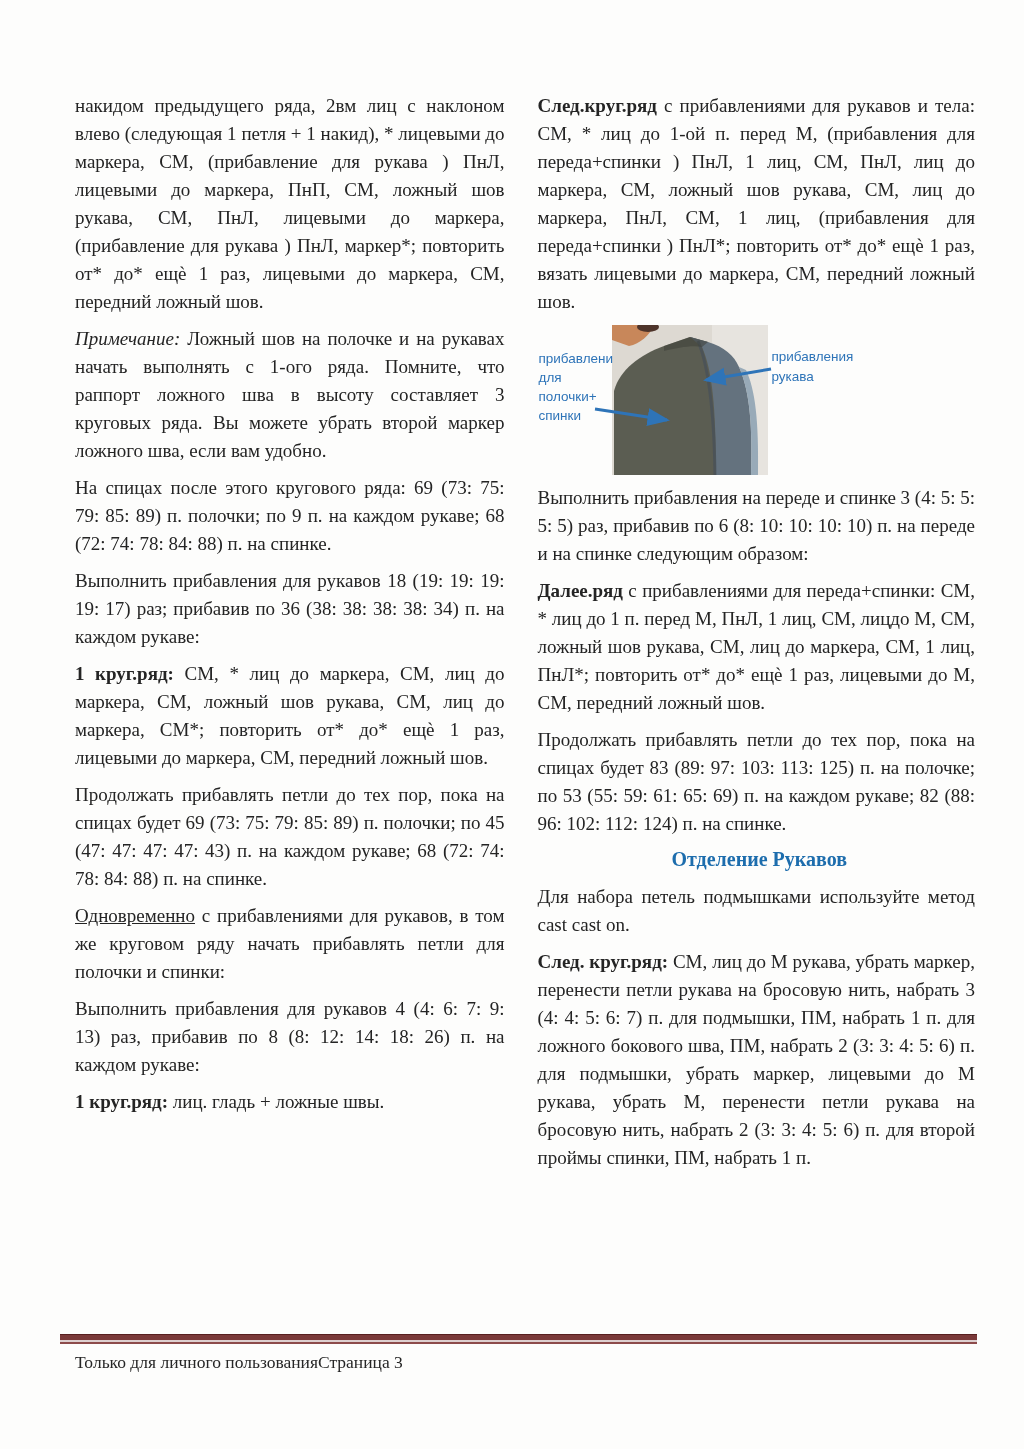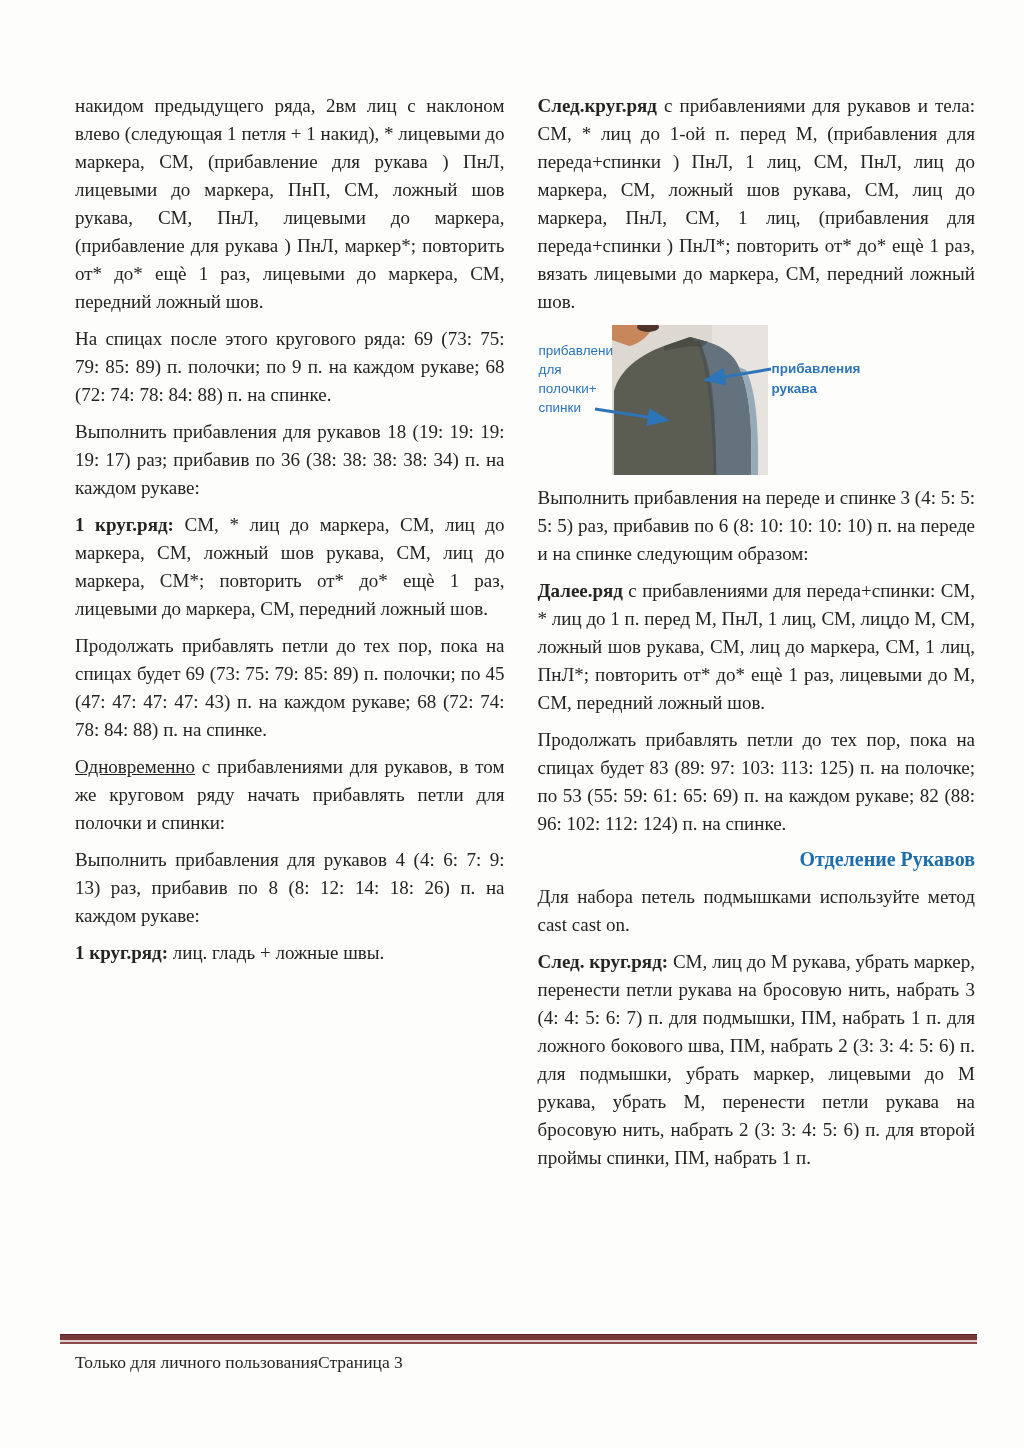--- a/index.html
+++ b/index.html
@@ -54,6 +54,7 @@
 
     <div class="col col-left">
       <p><span>накидом предыдущего ряда, 2вм лиц с наклоном влево (следующая 1 петля + 1 накид), * лицевыми до маркера, СМ, (прибавление для рукава ) ПнЛ, лицевыми до маркера, ПнП, СМ, ложный шов рукава, СМ, ПнЛ, лицевыми до маркера, (прибавление для рукава ) ПнЛ, маркер*; повторить от* до* ещѐ 1 раз, лицевыми до маркера, СМ, передний ложный шов.</span></p>
+      <p><span class="i">Примечание:</span><span> Ложный шов на полочке и на рукавах начать выполнять с 1-ого ряда. Помните, что раппорт ложного шва в высоту составляет 3 круговых ряда. Вы можете убрать второй маркер ложного шва, если вам удобно.</span></p>
       <p><span>На спицах после этого кругового ряда: 69 (73: 75: 79: 85: 89) п. полочки; по 9 п. на каждом рукаве; 68 (72: 74: 78: 84: 88) п. на спинке.</span></p>
       <p><span>Выполнить прибавления для рукавов 18 (19: 19: 19: 19: 17) раз; прибавив по 36 (38: 38: 38: 38: 34) п. на каждом рукаве:</span></p>
       <p><span class="b">1 круг.ряд:</span><span> СМ, * лиц до маркера, СМ, лиц до маркера, СМ, ложный шов рукава, СМ, лиц до маркера, СМ*; повторить от* до* ещѐ 1 раз, лицевыми до маркера, СМ, передний ложный шов.</span></p>

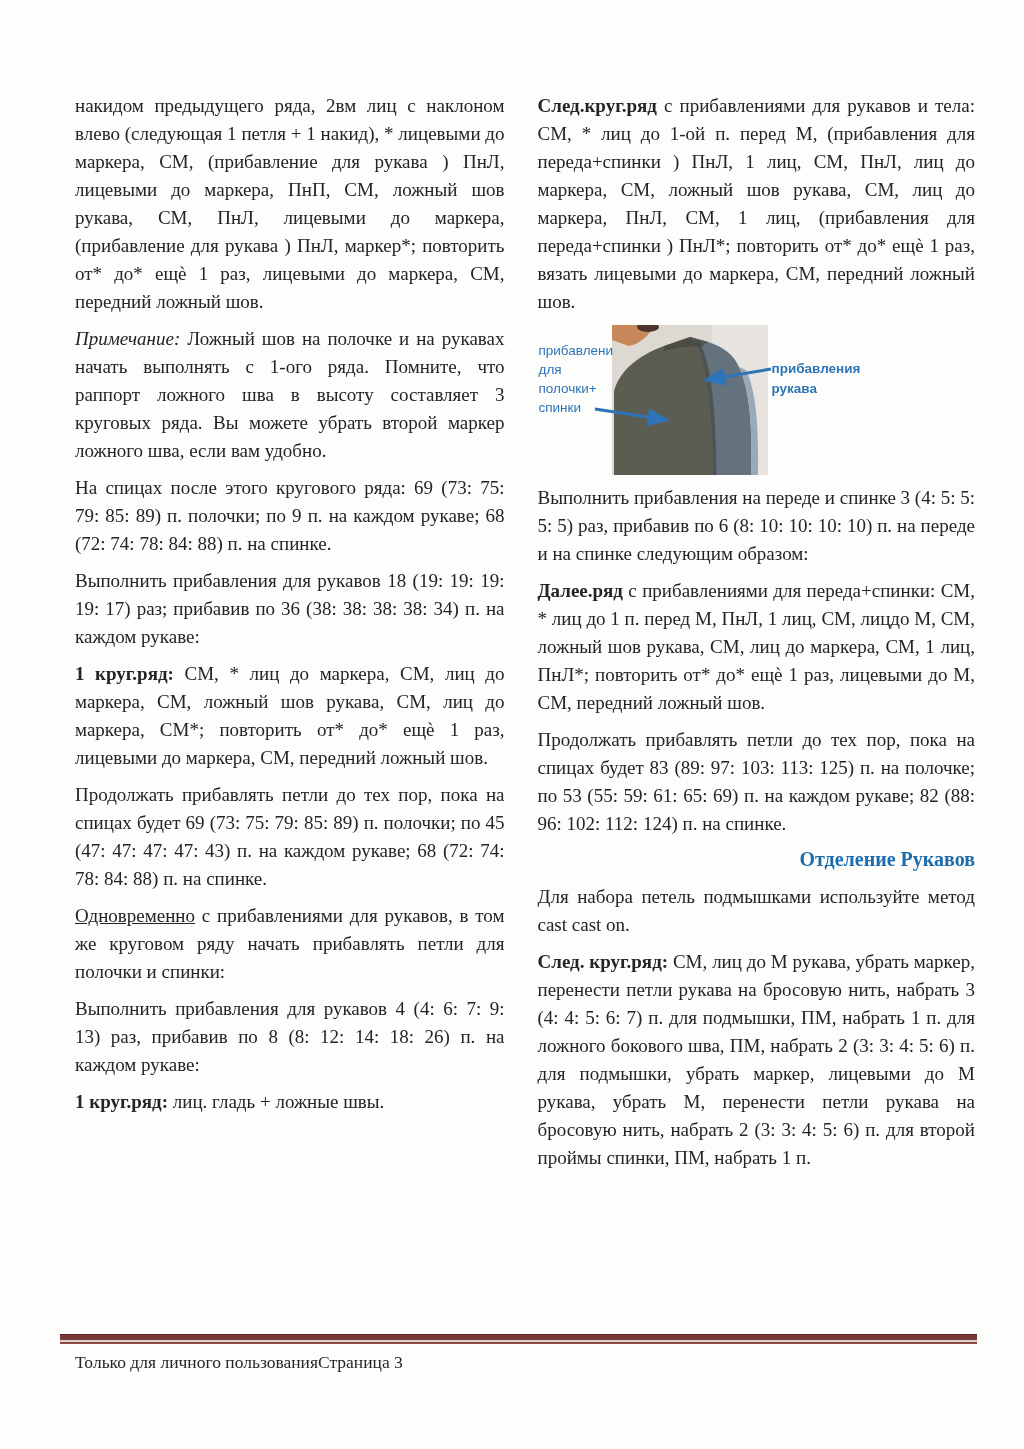--- a/index.html
+++ b/index.html
@@ -32,7 +32,7 @@
     font-family:"Liberation Sans","DejaVu Sans",sans-serif;
     font-size:13.5px;color:#2e74b8;z-index:3;text-align:left;
   }
-  .ann-left{left:1px;top:16px;line-height:19px;}
+  .ann-left{left:1px;top:24px;line-height:19px;}
   .ann-right{left:234px;top:34px;line-height:20px;font-weight:bold;}
   .arrows{position:absolute;left:0;top:0;width:438px;height:150px;z-index:2;}
   

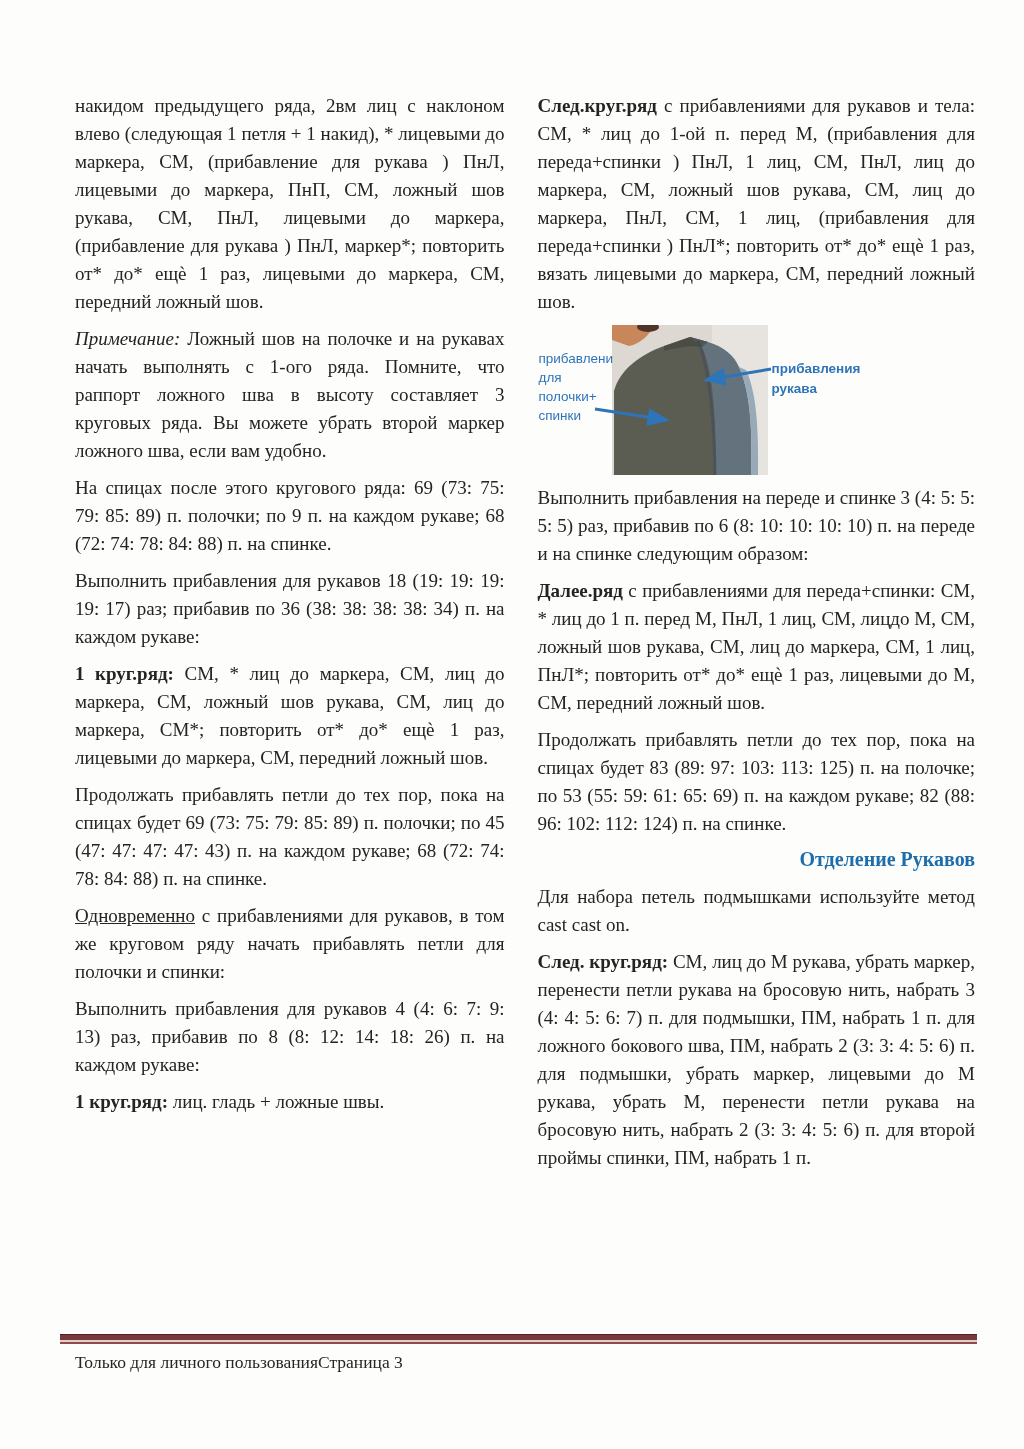--- a/index.html
+++ b/index.html
@@ -33,7 +33,7 @@
     font-size:13.5px;color:#2e74b8;z-index:3;text-align:left;
   }
   .ann-left{left:1px;top:24px;line-height:19px;}
-  .ann-right{left:234px;top:34px;line-height:20px;font-weight:bold;}
+  .ann-right{left:234px;top:22px;line-height:20px;}
   .arrows{position:absolute;left:0;top:0;width:438px;height:150px;z-index:2;}
   
   .footer{position:absolute;left:60px;top:1334px;width:917px;}

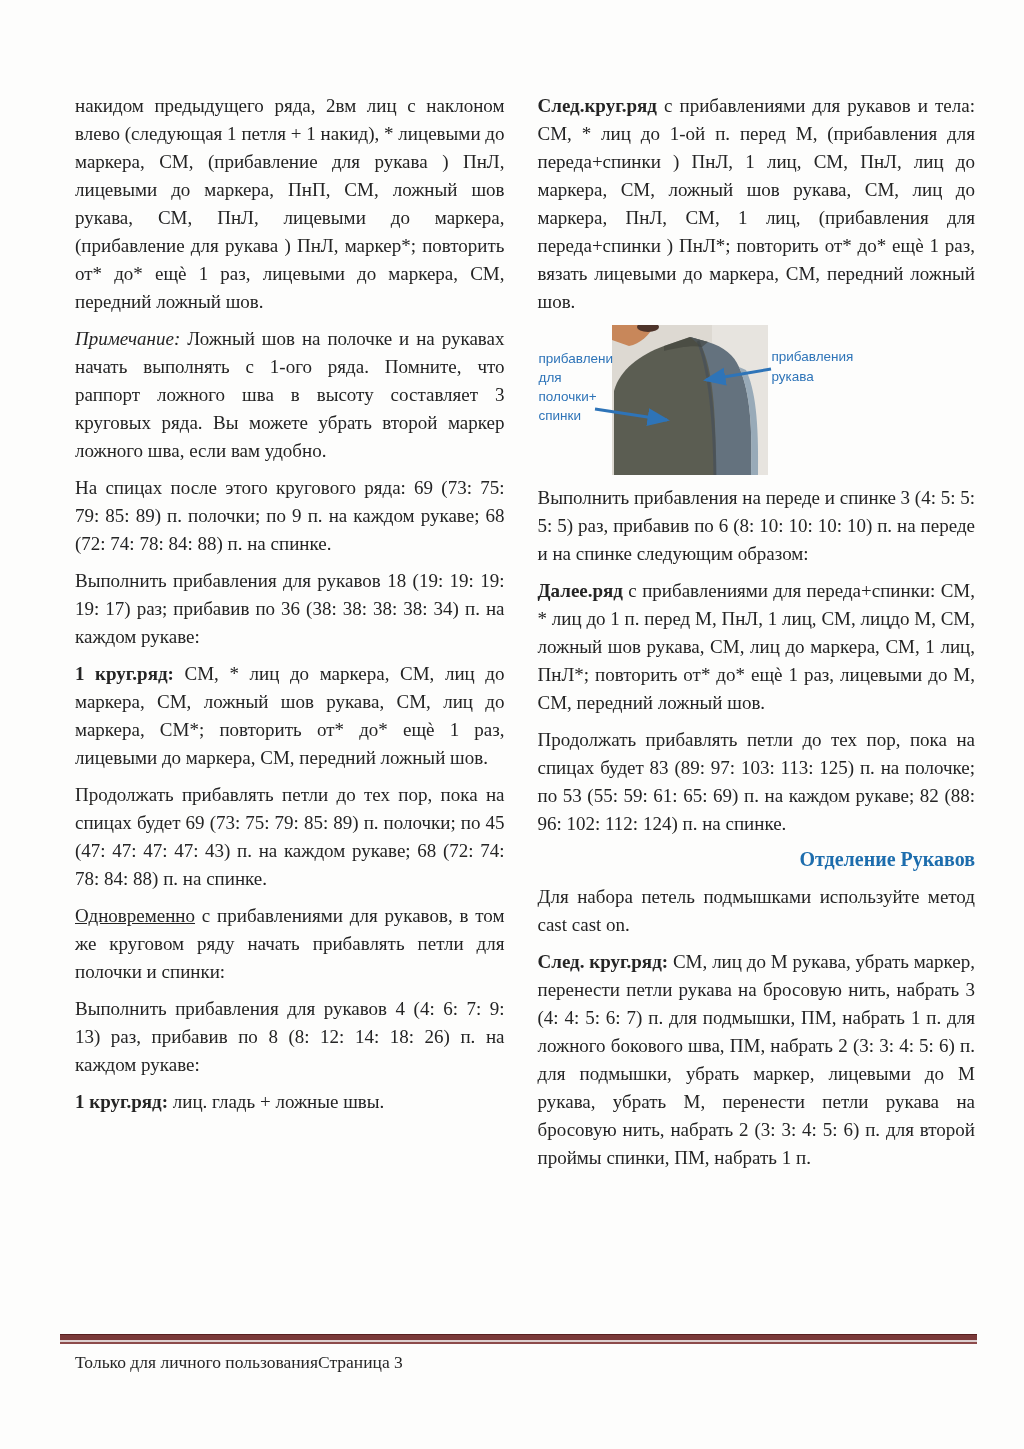--- a/index.html
+++ b/index.html
@@ -22,7 +22,7 @@
   .u{text-decoration:underline;}
   h2.section{
     color:#1d6dad;font-size:20px;font-weight:bold;
-    margin:4px 0 12px 6px;line-height:24px;text-align:right;
+    margin:4px 0 12px 6px;line-height:24px;text-align:center;
   }
   
   .figure{position:relative;height:150px;margin:6px 0 9px 0;}

